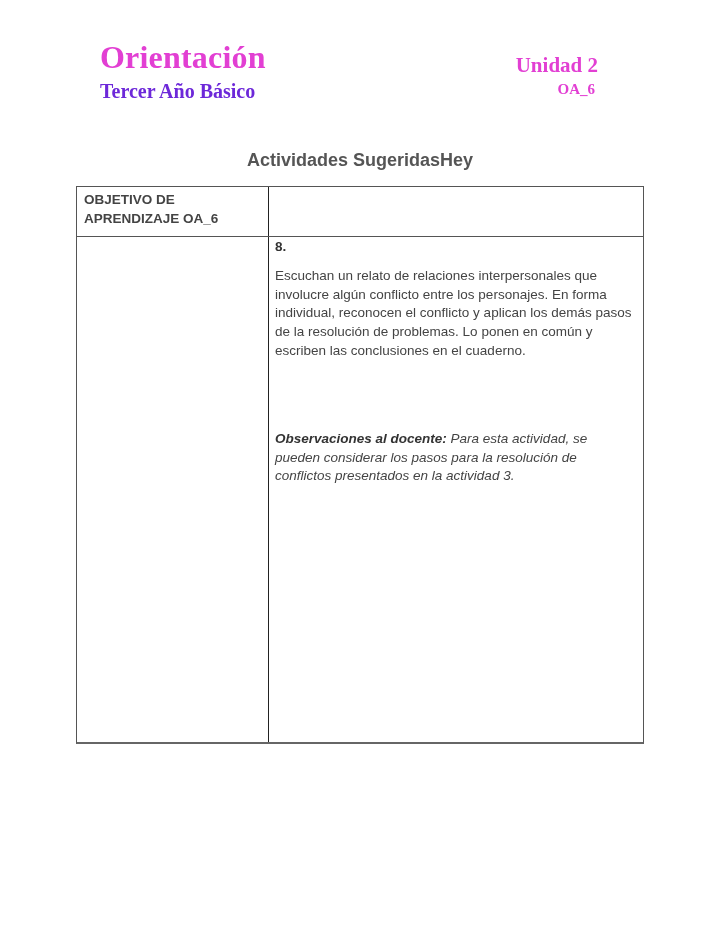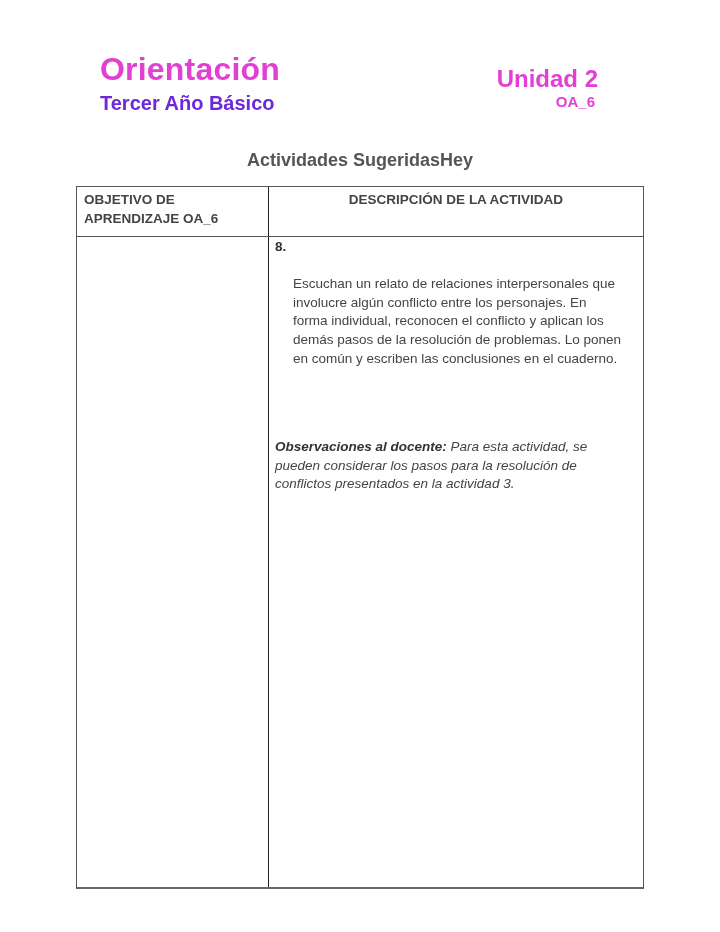--- a/index.html
+++ b/index.html
@@ -18,9 +18,10 @@
     .page-header {
       position: absolute;
       left: 0;
-      top: 12px;
+      top: 0;
       width: 708px;
       height: 120px;
+      font-family: Liberation Serif, serif;
     }
     .subject-title {
       position: absolute;

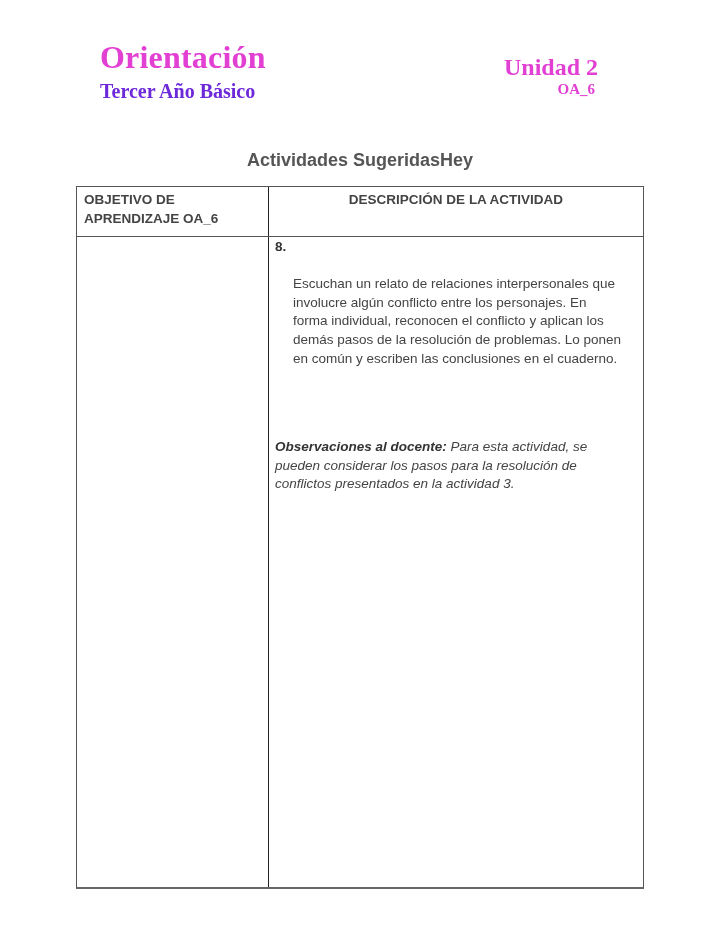--- a/index.html
+++ b/index.html
@@ -46,7 +46,7 @@
       position: absolute;
       right: 110px;
       top: 55px;
-      font-size: 24px;
+      font-size: 21px;
       font-weight: bold;
       color: #e23fd3;
       line-height: 1;

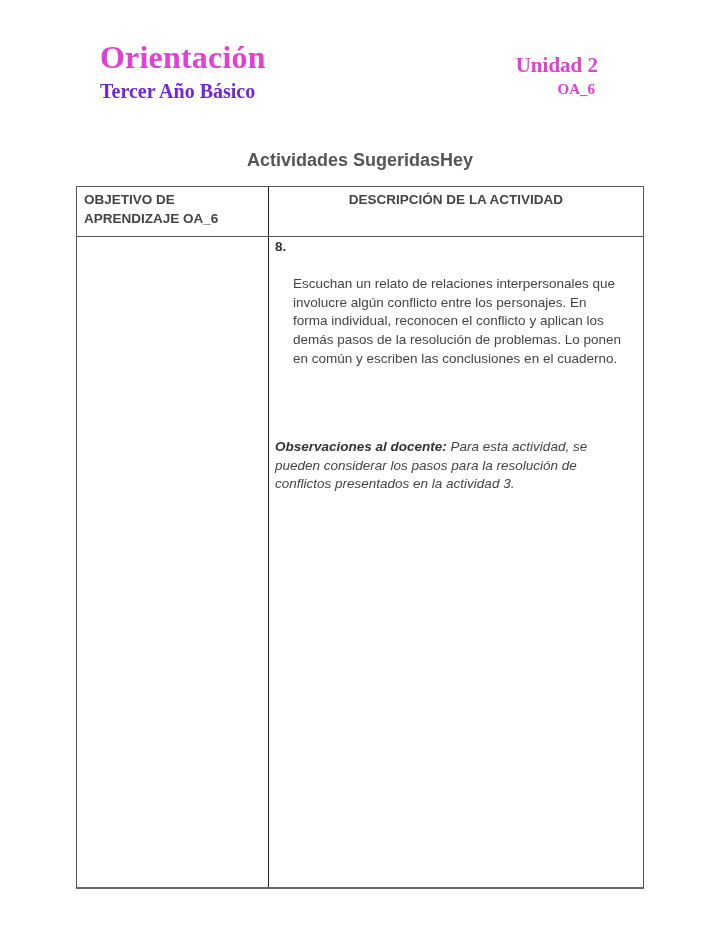--- a/index.html
+++ b/index.html
@@ -77,7 +77,7 @@
       left: 76px;
       top: 186px;
       width: 568px;
-      height: 703px;
+      height: 558px;
       border: 1px solid #555555;
       border-bottom: 2px solid #666666;
       box-sizing: border-box;

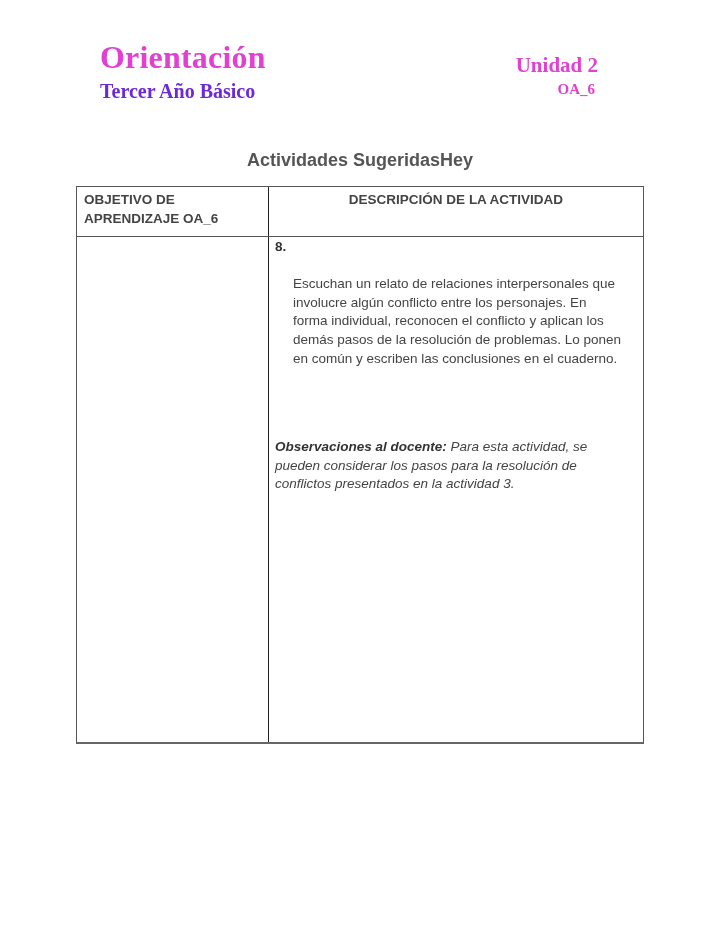--- a/index.html
+++ b/index.html
@@ -173,7 +173,6 @@
 
   <div class="table-header-row">
     <div class="header-cell-objective">OBJETIVO DE APRENDIZAJE OA_6</div>
-    <div class="header-cell-description">DESCRIPCIÓN DE LA ACTIVIDAD</div>
   </div>
 
 

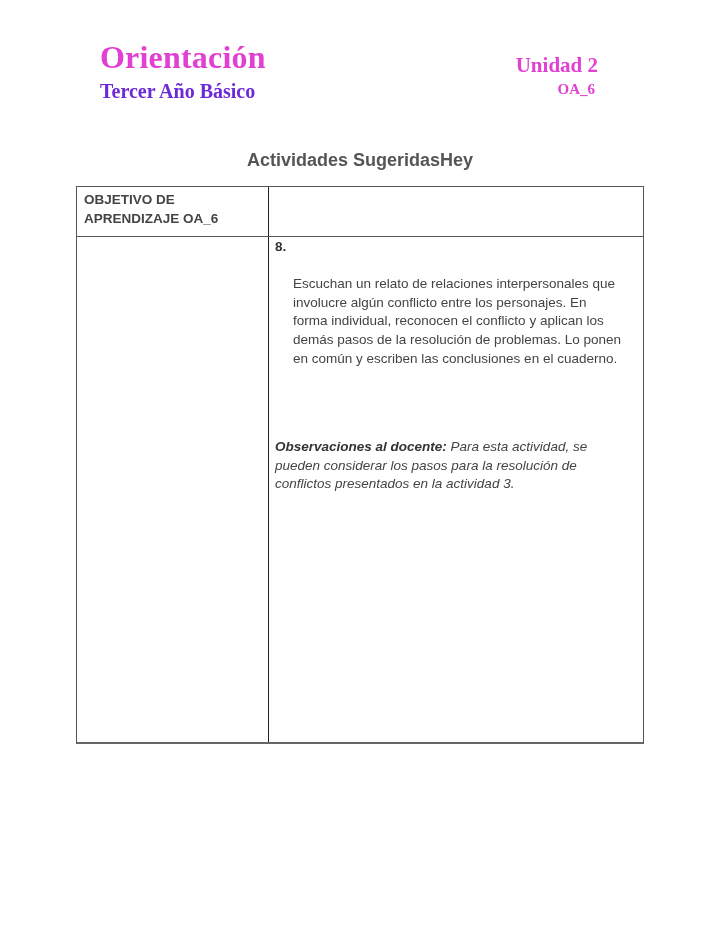--- a/index.html
+++ b/index.html
@@ -145,7 +145,7 @@
       margin: 0 0 10px 0;
     }
     .activity-text {
-      margin: 18px;
+      margin: 0;
     }
     .teacher-note {
       margin: 69px 8px 0 0;

